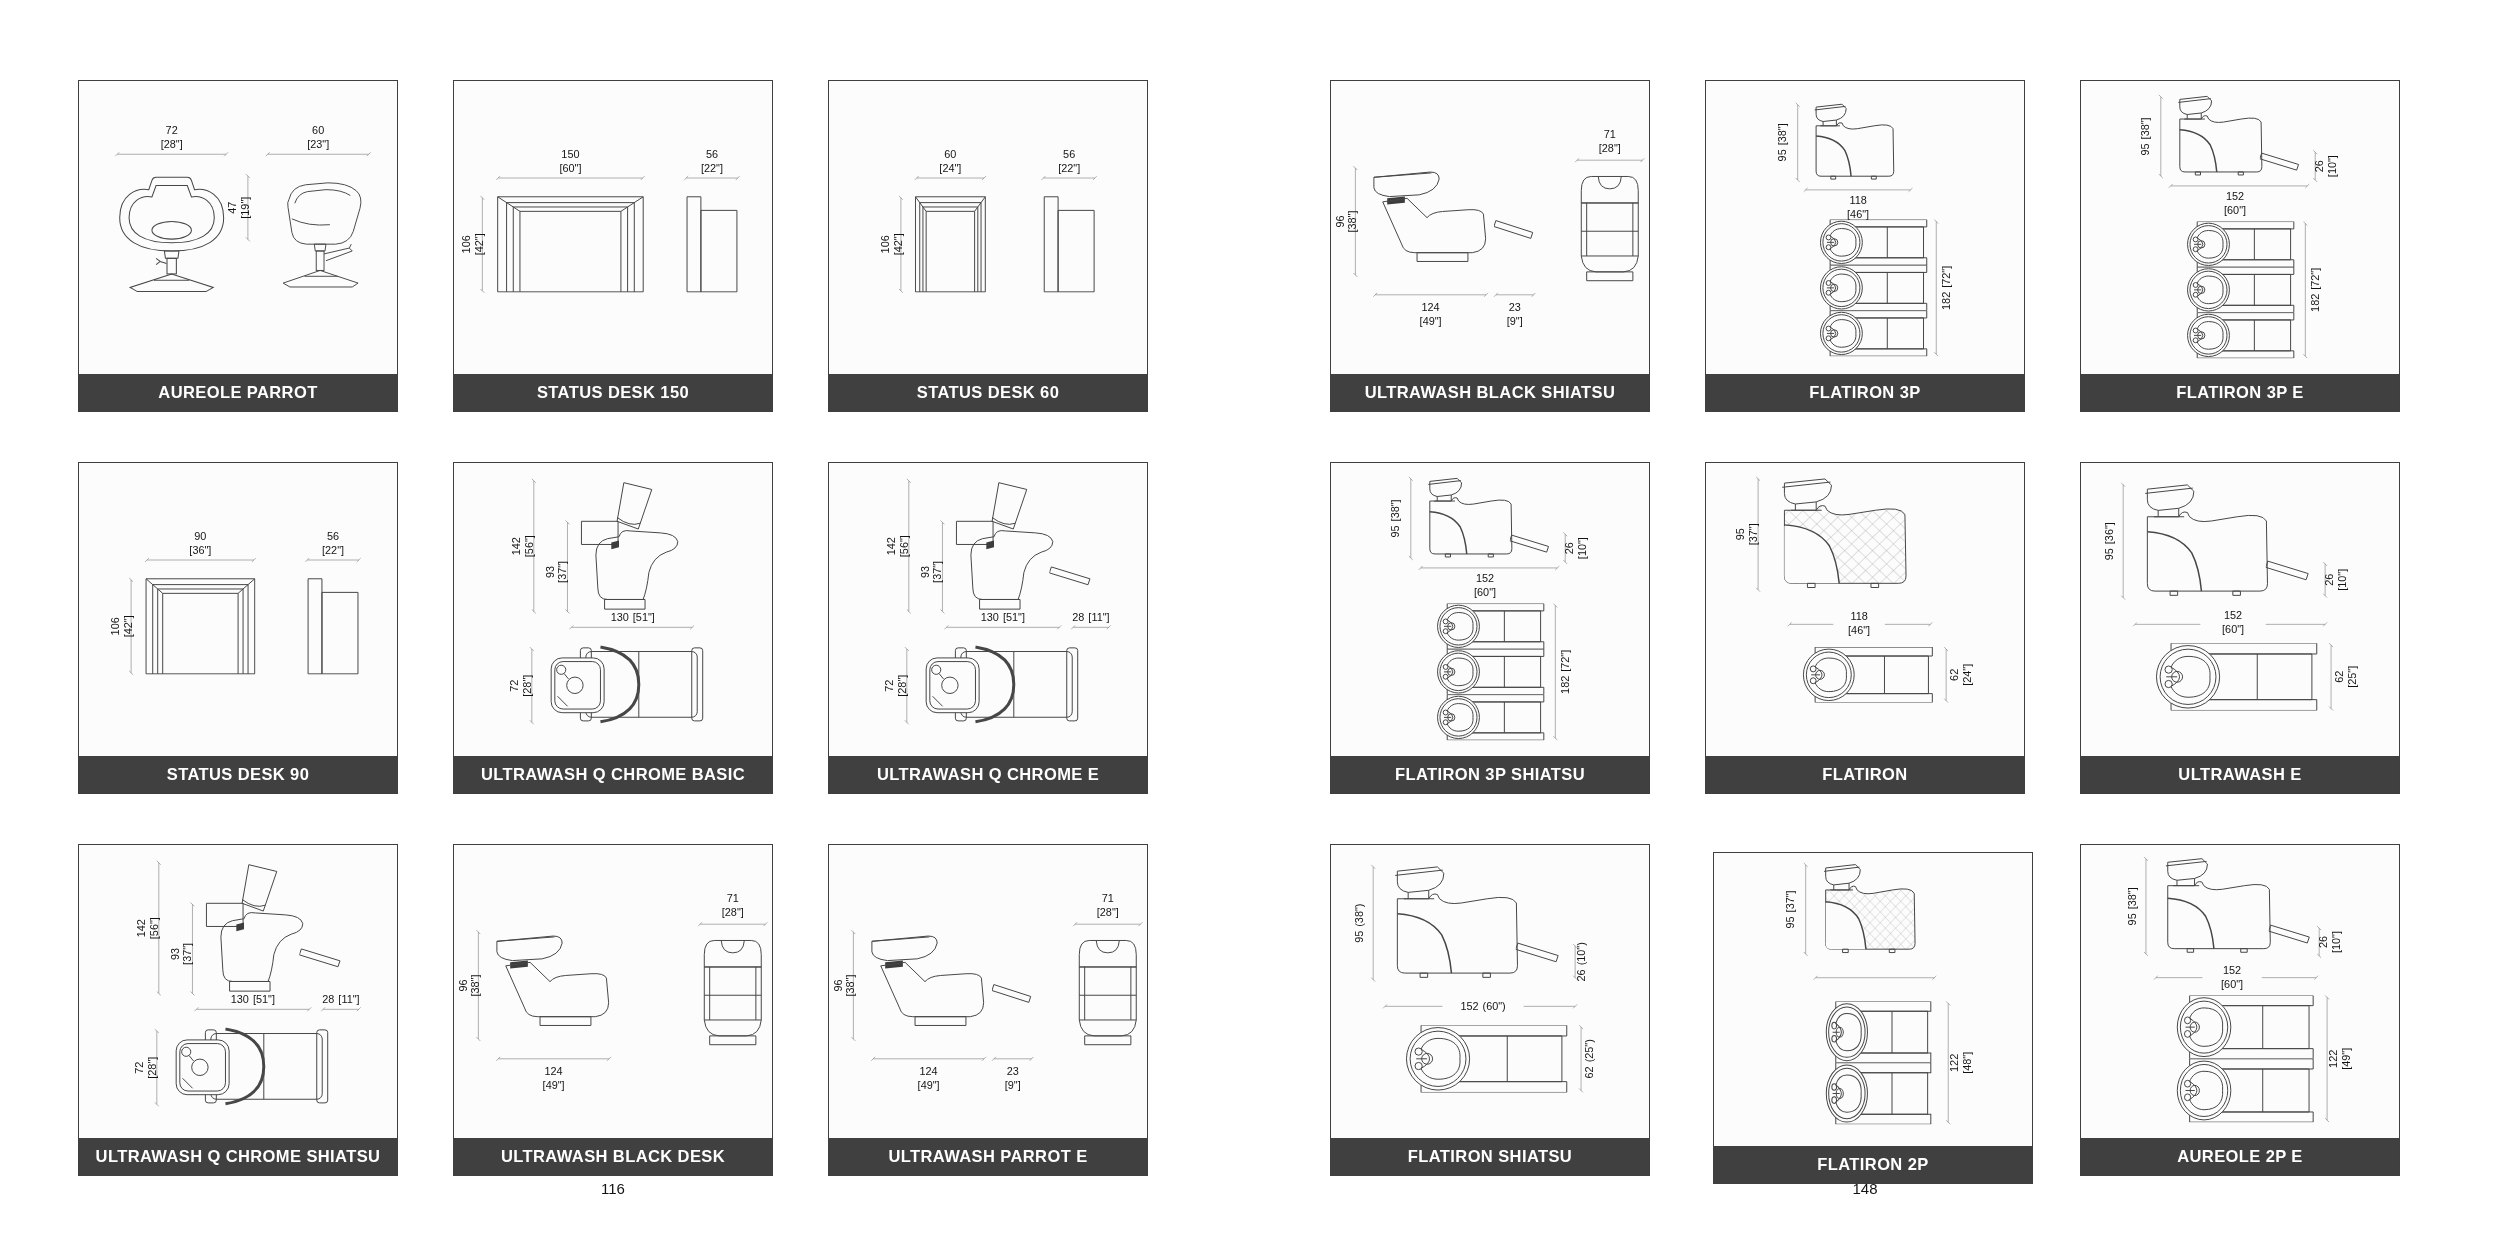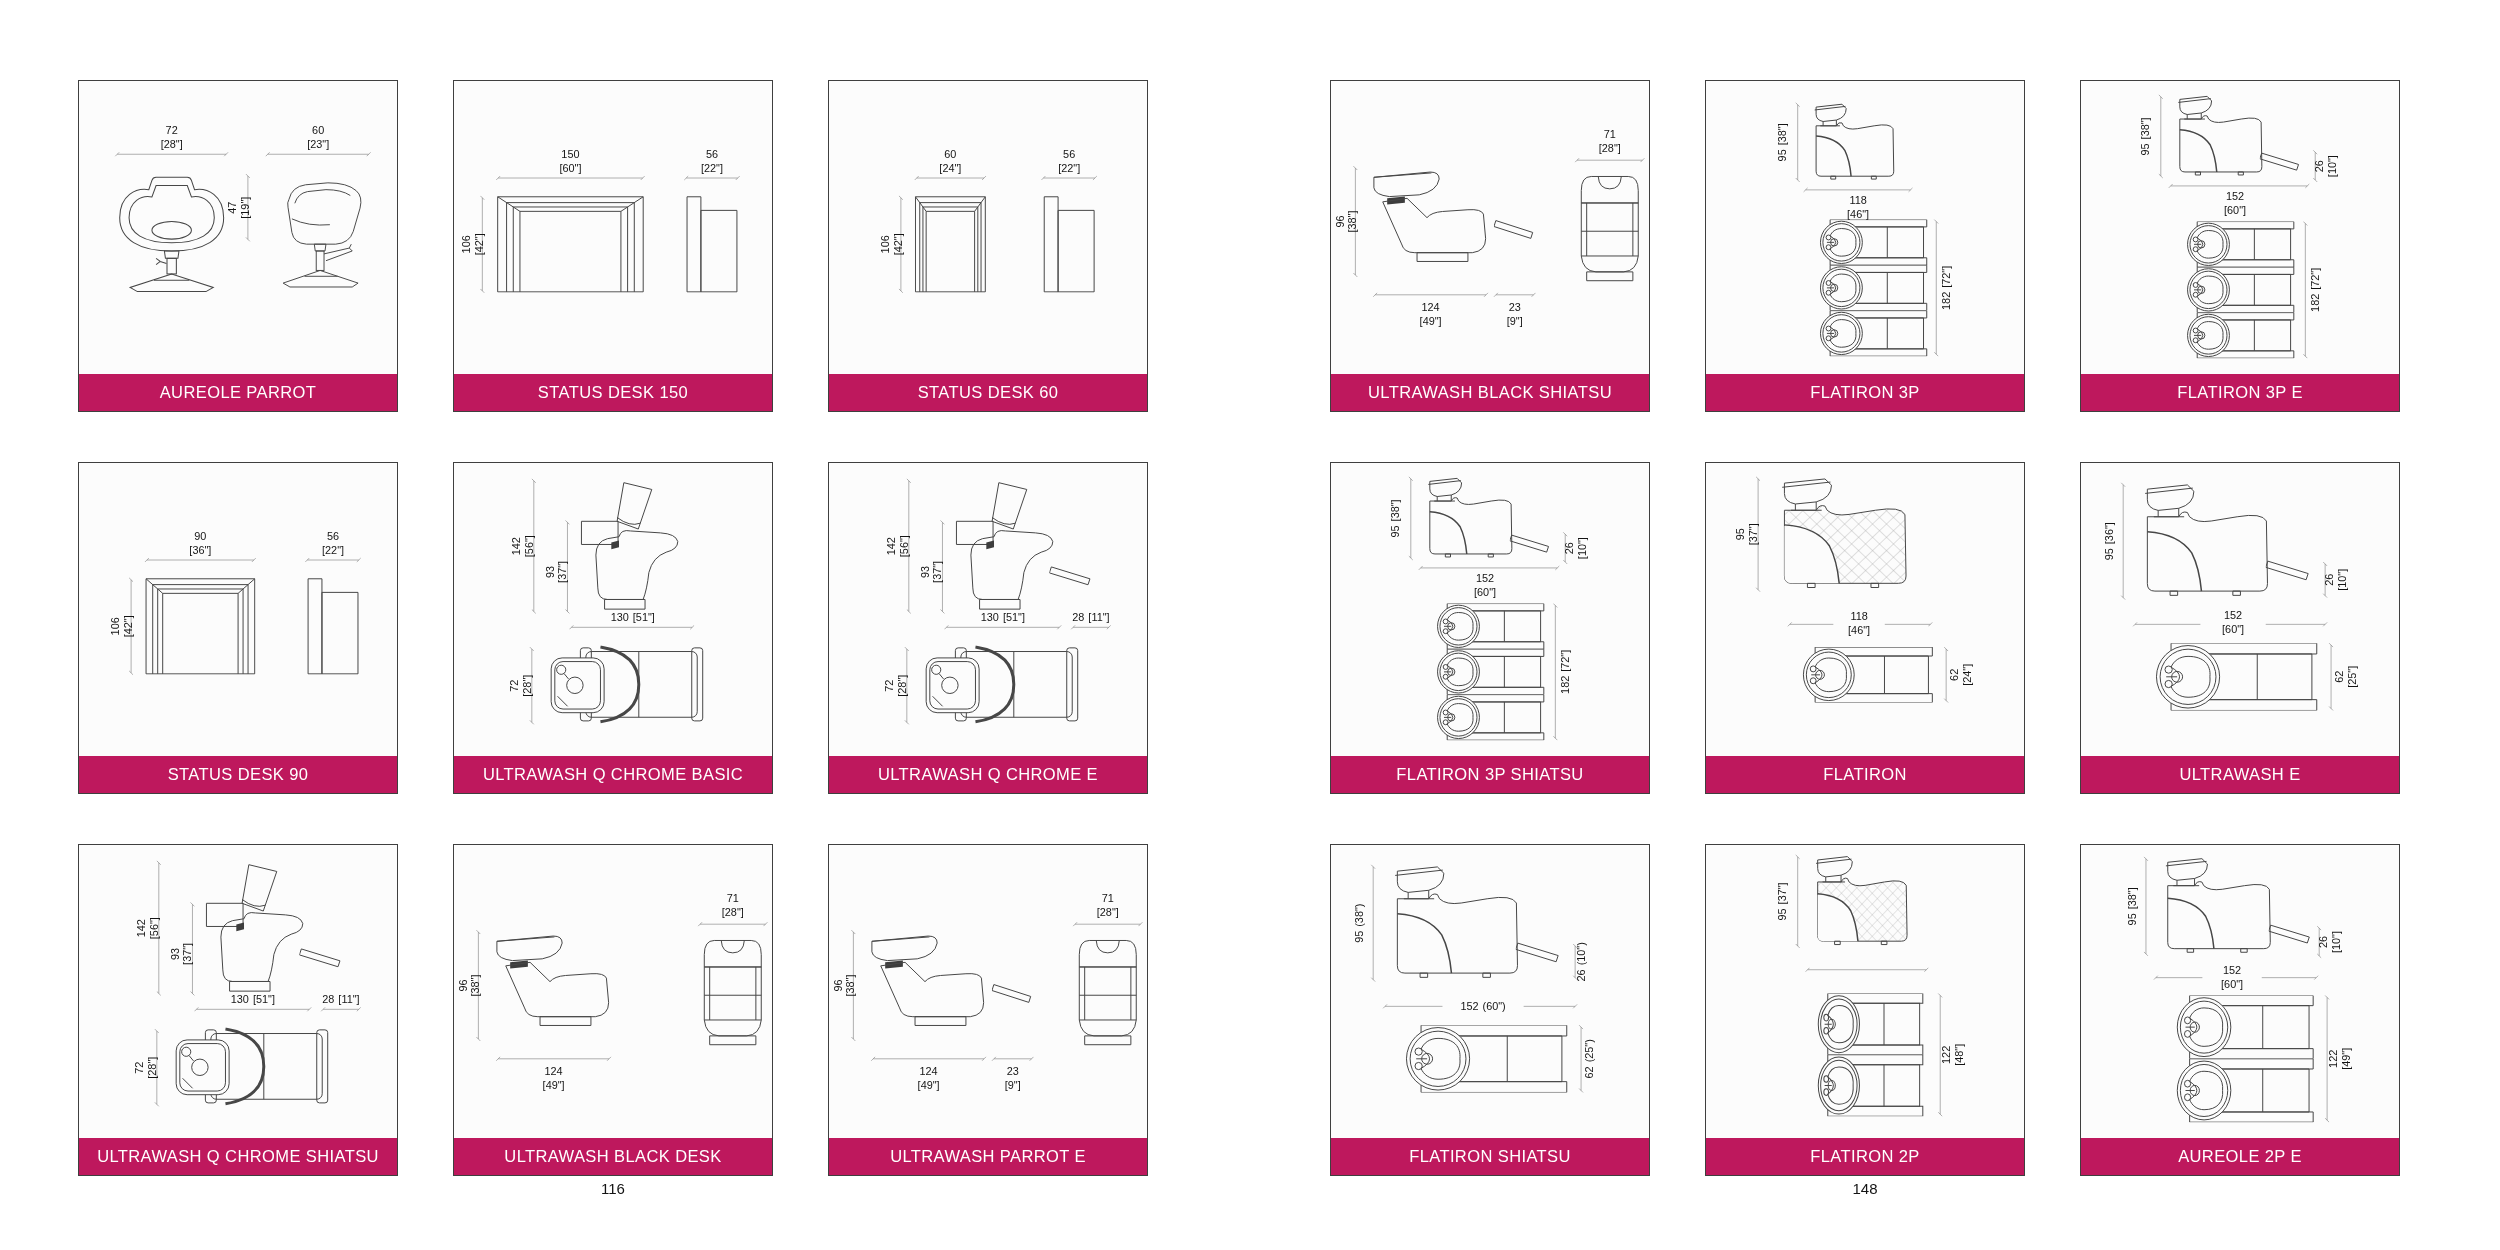--- a/index.html
+++ b/index.html
@@ -10,7 +10,7 @@
   .grid{display:grid;grid-template-columns:repeat(3,320px);gap:50px 55px}
   .card{width:320px;height:332px;background:#fcfcfc;border:1px solid #3f3f3f;box-sizing:border-box;display:flex;flex-direction:column}
   .card svg.draw{flex:1;width:100%;display:block}
-  .cap{height:37px;background:#be185d;color:#ffffff;font-weight:400;font-size:16.5px;letter-spacing:.4px;display:flex;align-items:center;justify-content:center;white-space:nowrap}
+  .cap{height:37px;background:#404040;color:#ffffff;font-weight:700;font-size:16.5px;letter-spacing:.4px;display:flex;align-items:center;justify-content:center;white-space:nowrap}
   .pnum{position:absolute;top:1180px;width:1070px;text-align:center;font-size:15px;color:#141414}
   #pnumL{left:78px}
   #pnumR{left:1330px}

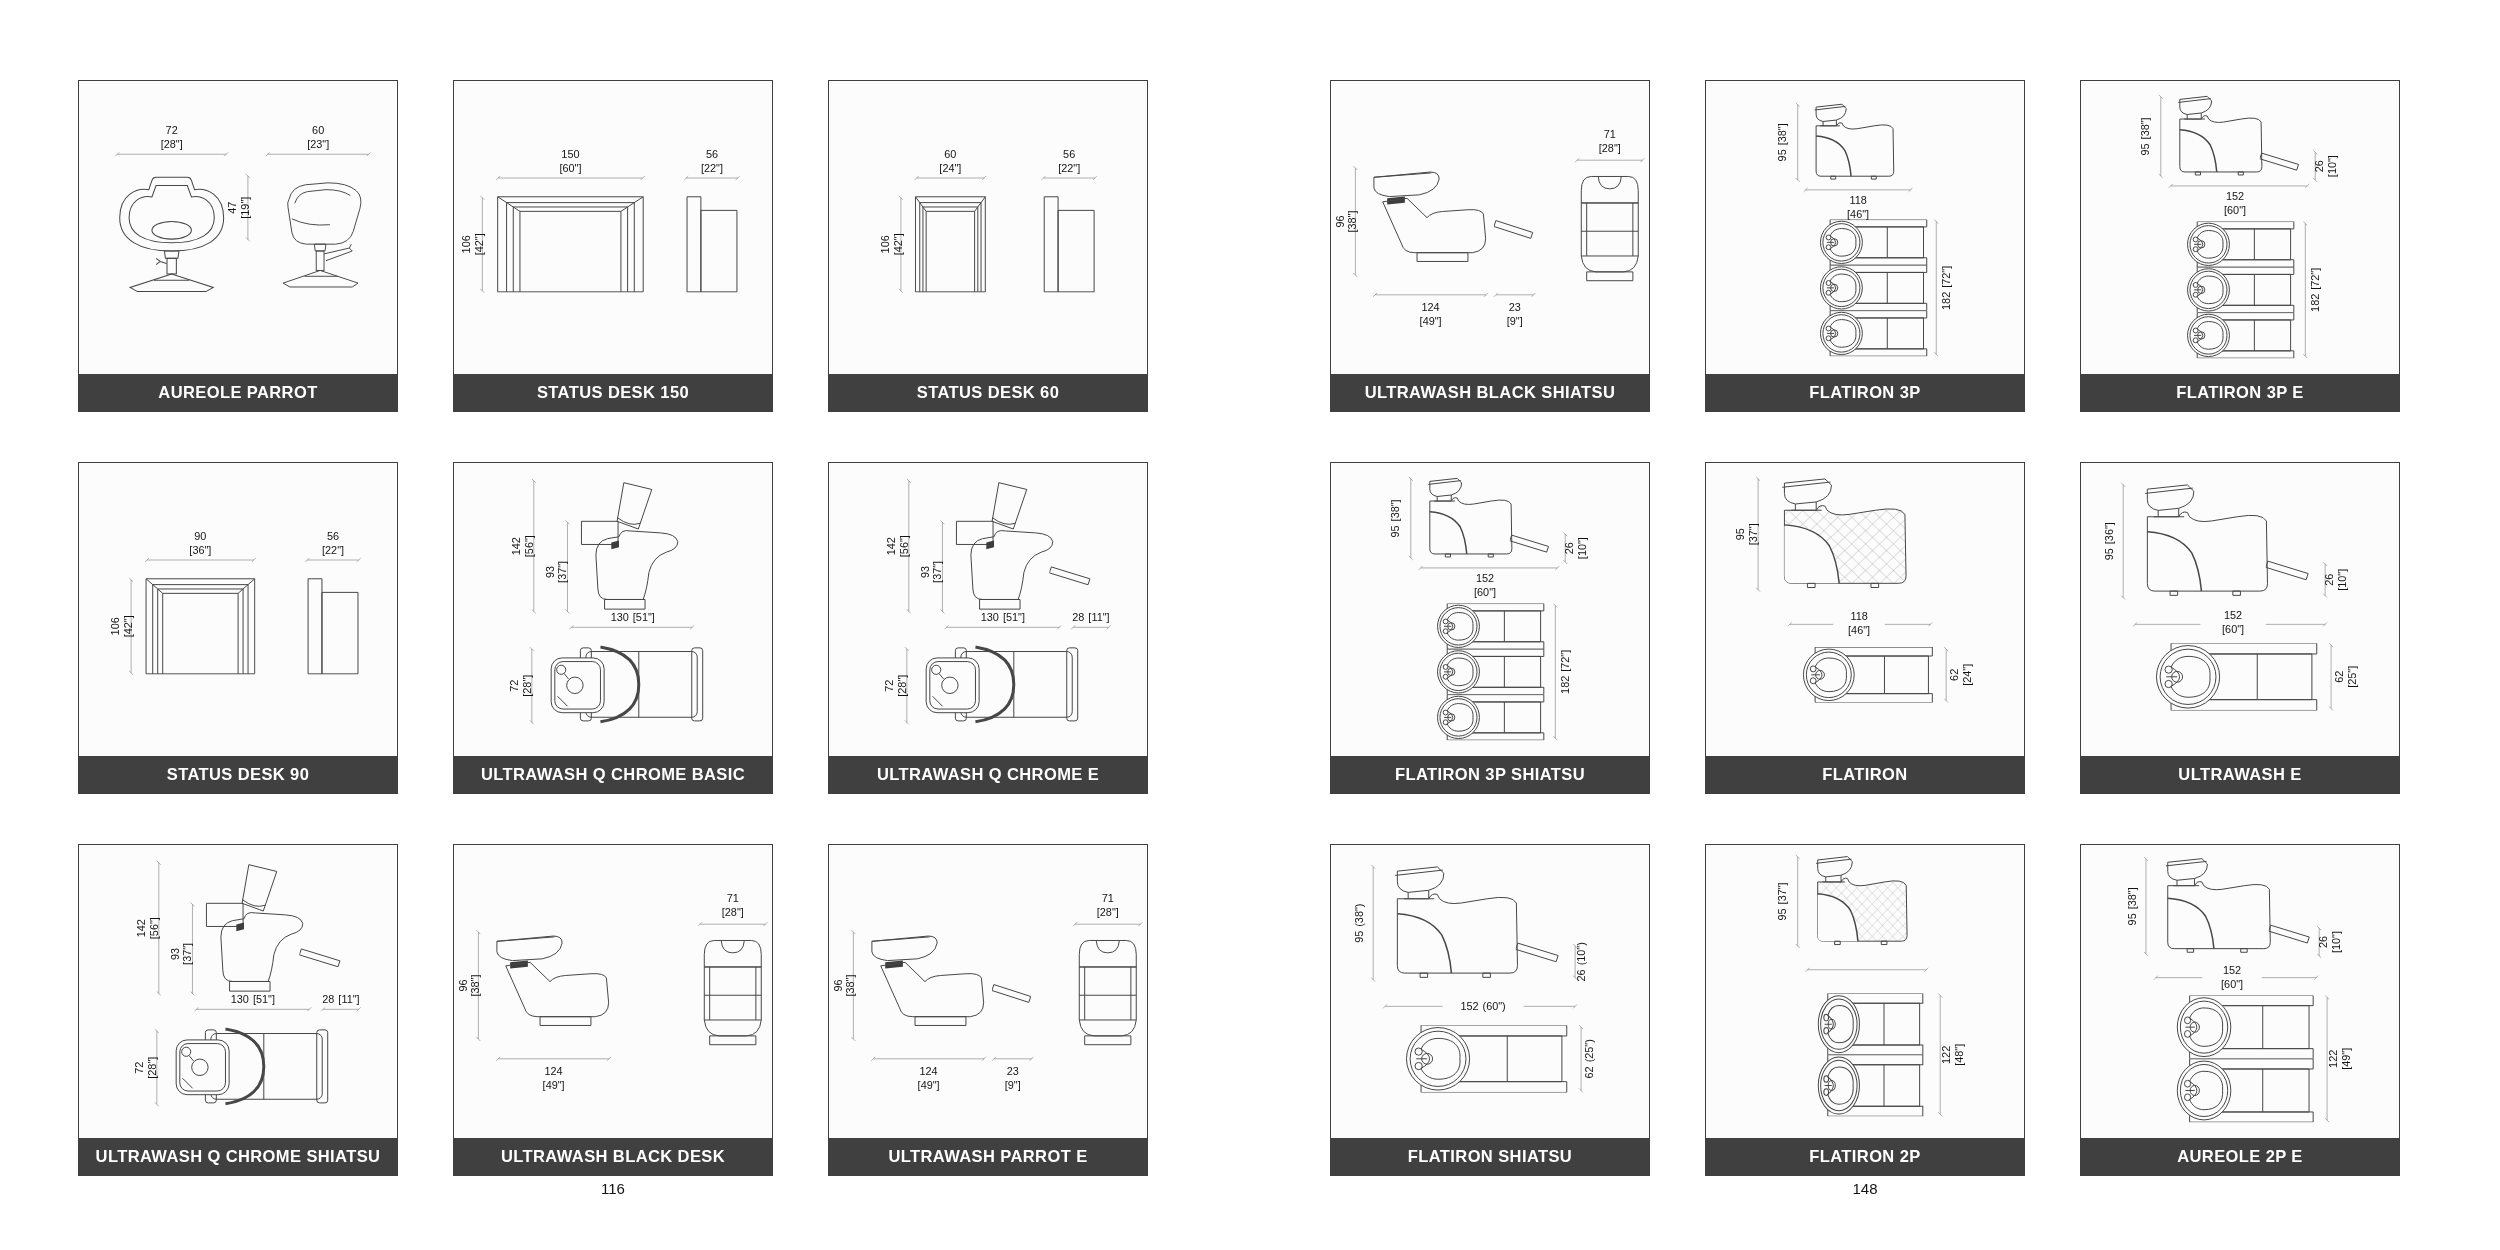--- a/index.html
+++ b/index.html
@@ -417,7 +417,7 @@
     <figcaption class="cap">FLATIRON SHIATSU</figcaption>
   </figure>
 
-  <figure class="card" style="margin:0">
+  <figure class="card" style="margin:8px">
     <svg class="draw" viewBox="0 0 320 296">
       <use href="#flat-side-quilt" x="100" y="10" width="122" height="94"></use>
       <line class="dim" x1="92" y1="12" x2="92" y2="102"></line>

